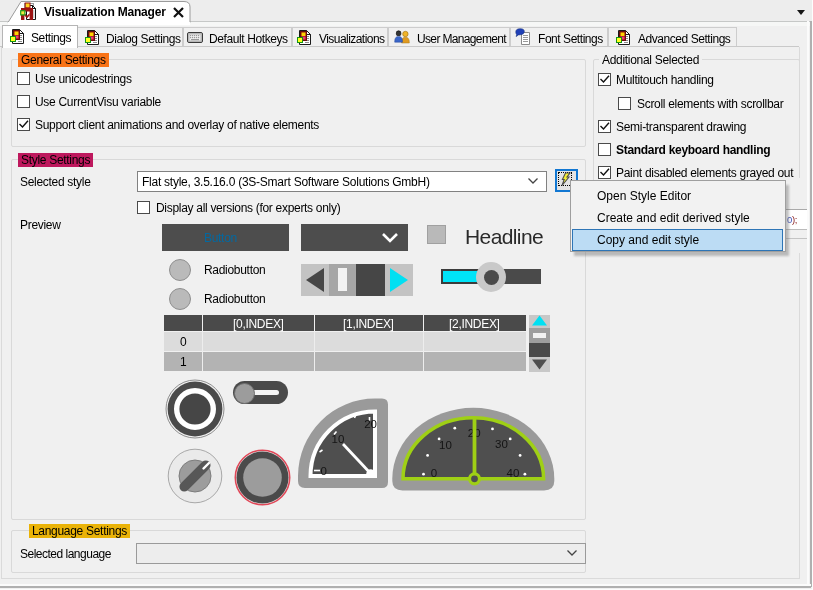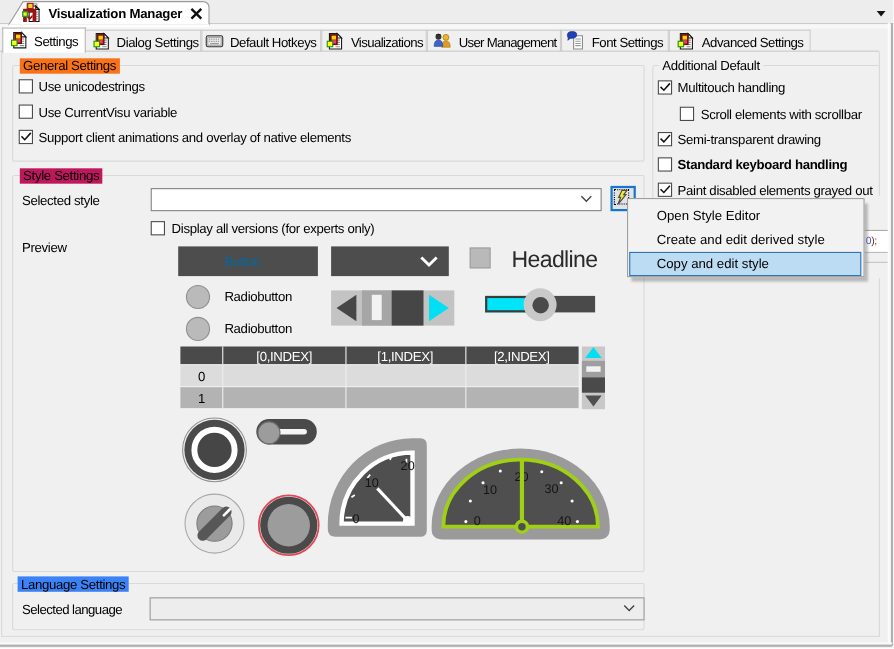--- a/index.html
+++ b/index.html
@@ -135,7 +135,7 @@
 </div>
 
 <div class="abs" style="left:593px;top:59px;width:205px;height:126px;border:1px solid #d9d9d9;border-radius:2px;"></div>
-<div class="t" style="left:599px;top:53px;background:#f0f0f0;padding:0 3px;">Additional Default</div>
+<div class="t" style="left:599px;top:53px;background:#f0f0f0;padding:0 3px;">Additional Selected</div>
 <div id="as-rows">
   <div class="abs" style="left:598px;top:73px;width:11px;height:11px;background:#fff;border:1px solid #4a4a4a;"></div>
   <svg class="abs" style="left:600px;top:75px;" width="10" height="9" viewBox="0 0 10 9">

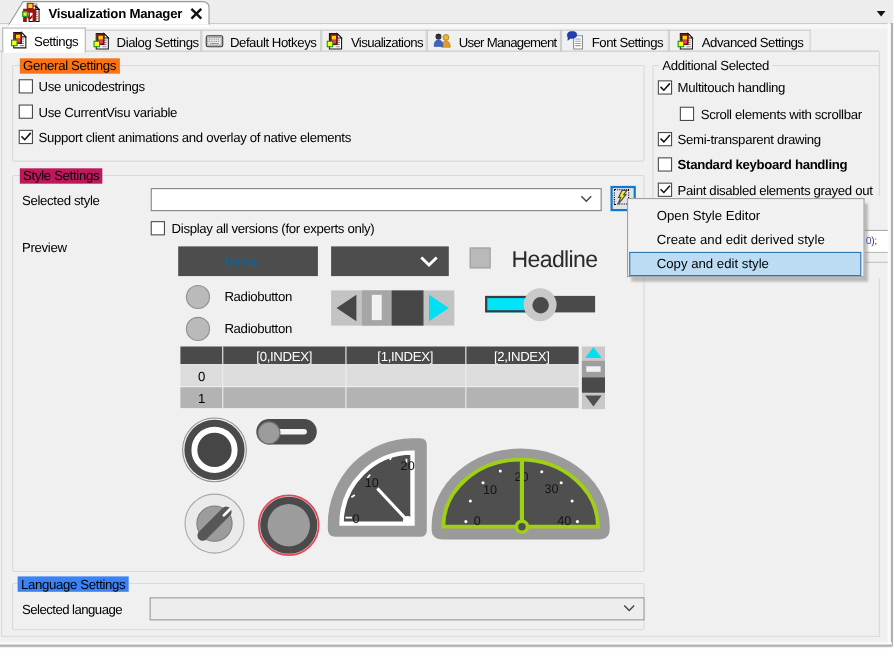--- a/index.html
+++ b/index.html
@@ -163,6 +163,7 @@
 <div class="t" style="left:20px;top:175px;">Selected style</div>
 
 <div class="abs" style="left:137px;top:171px;width:408px;height:19px;background:#fff;border:1px solid #818181;"></div>
+<div class="t" style="left:142px;top:175px;letter-spacing:-0.25px;">Flat style, 3.5.16.0 (3S-Smart Software Solutions GmbH)</div>
 <svg class="abs" style="left:527px;top:177px;" width="12" height="8" viewBox="0 0 12 8">
       <path d="M 1.5,1.5 L 6,6 L 10.5,1.5" fill="none" stroke="#444" stroke-width="1.3"></path>
     </svg>

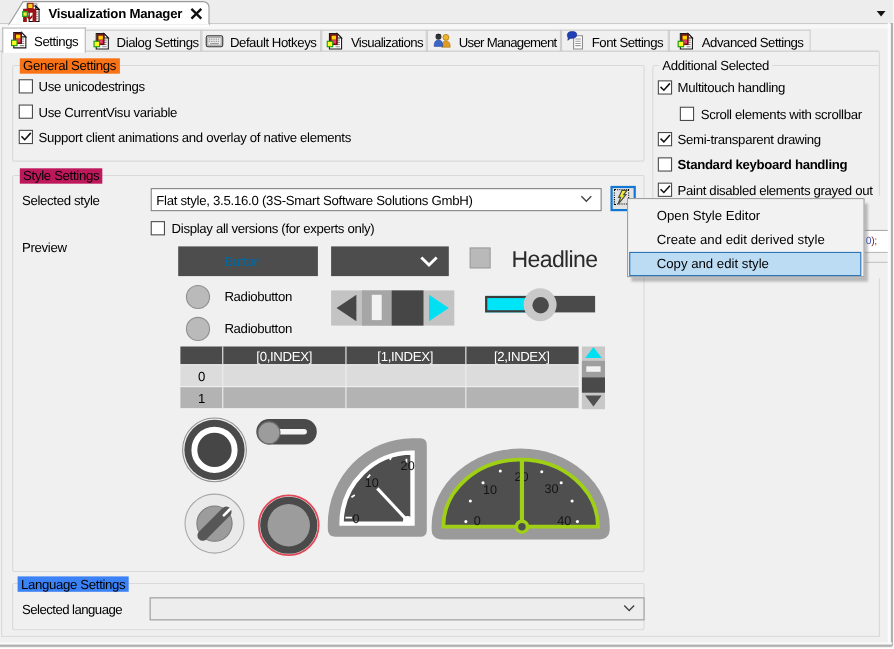--- a/index.html
+++ b/index.html
@@ -317,7 +317,7 @@
 </div>
 
 <div class="abs" style="left:11px;top:530px;width:573px;height:41px;border:1px solid #d9d9d9;border-radius:2px;"></div>
-<div class="t" style="left:16px;top:524px;background:#3b82f6;padding:0 3px;">Language Settings</div>
+<div class="t" style="left:29px;top:524px;background:#eab308;padding:0 3px;">Language Settings</div>
 <div class="t" style="left:20px;top:547px;letter-spacing:-0.5px;">Selected language</div>
 <div class="abs" style="left:136px;top:543px;width:448px;height:19px;background:#ededed;border:1px solid #9a9a9a;"></div>
 <svg class="abs" style="left:566px;top:549px;" width="12" height="8" viewBox="0 0 12 8">

